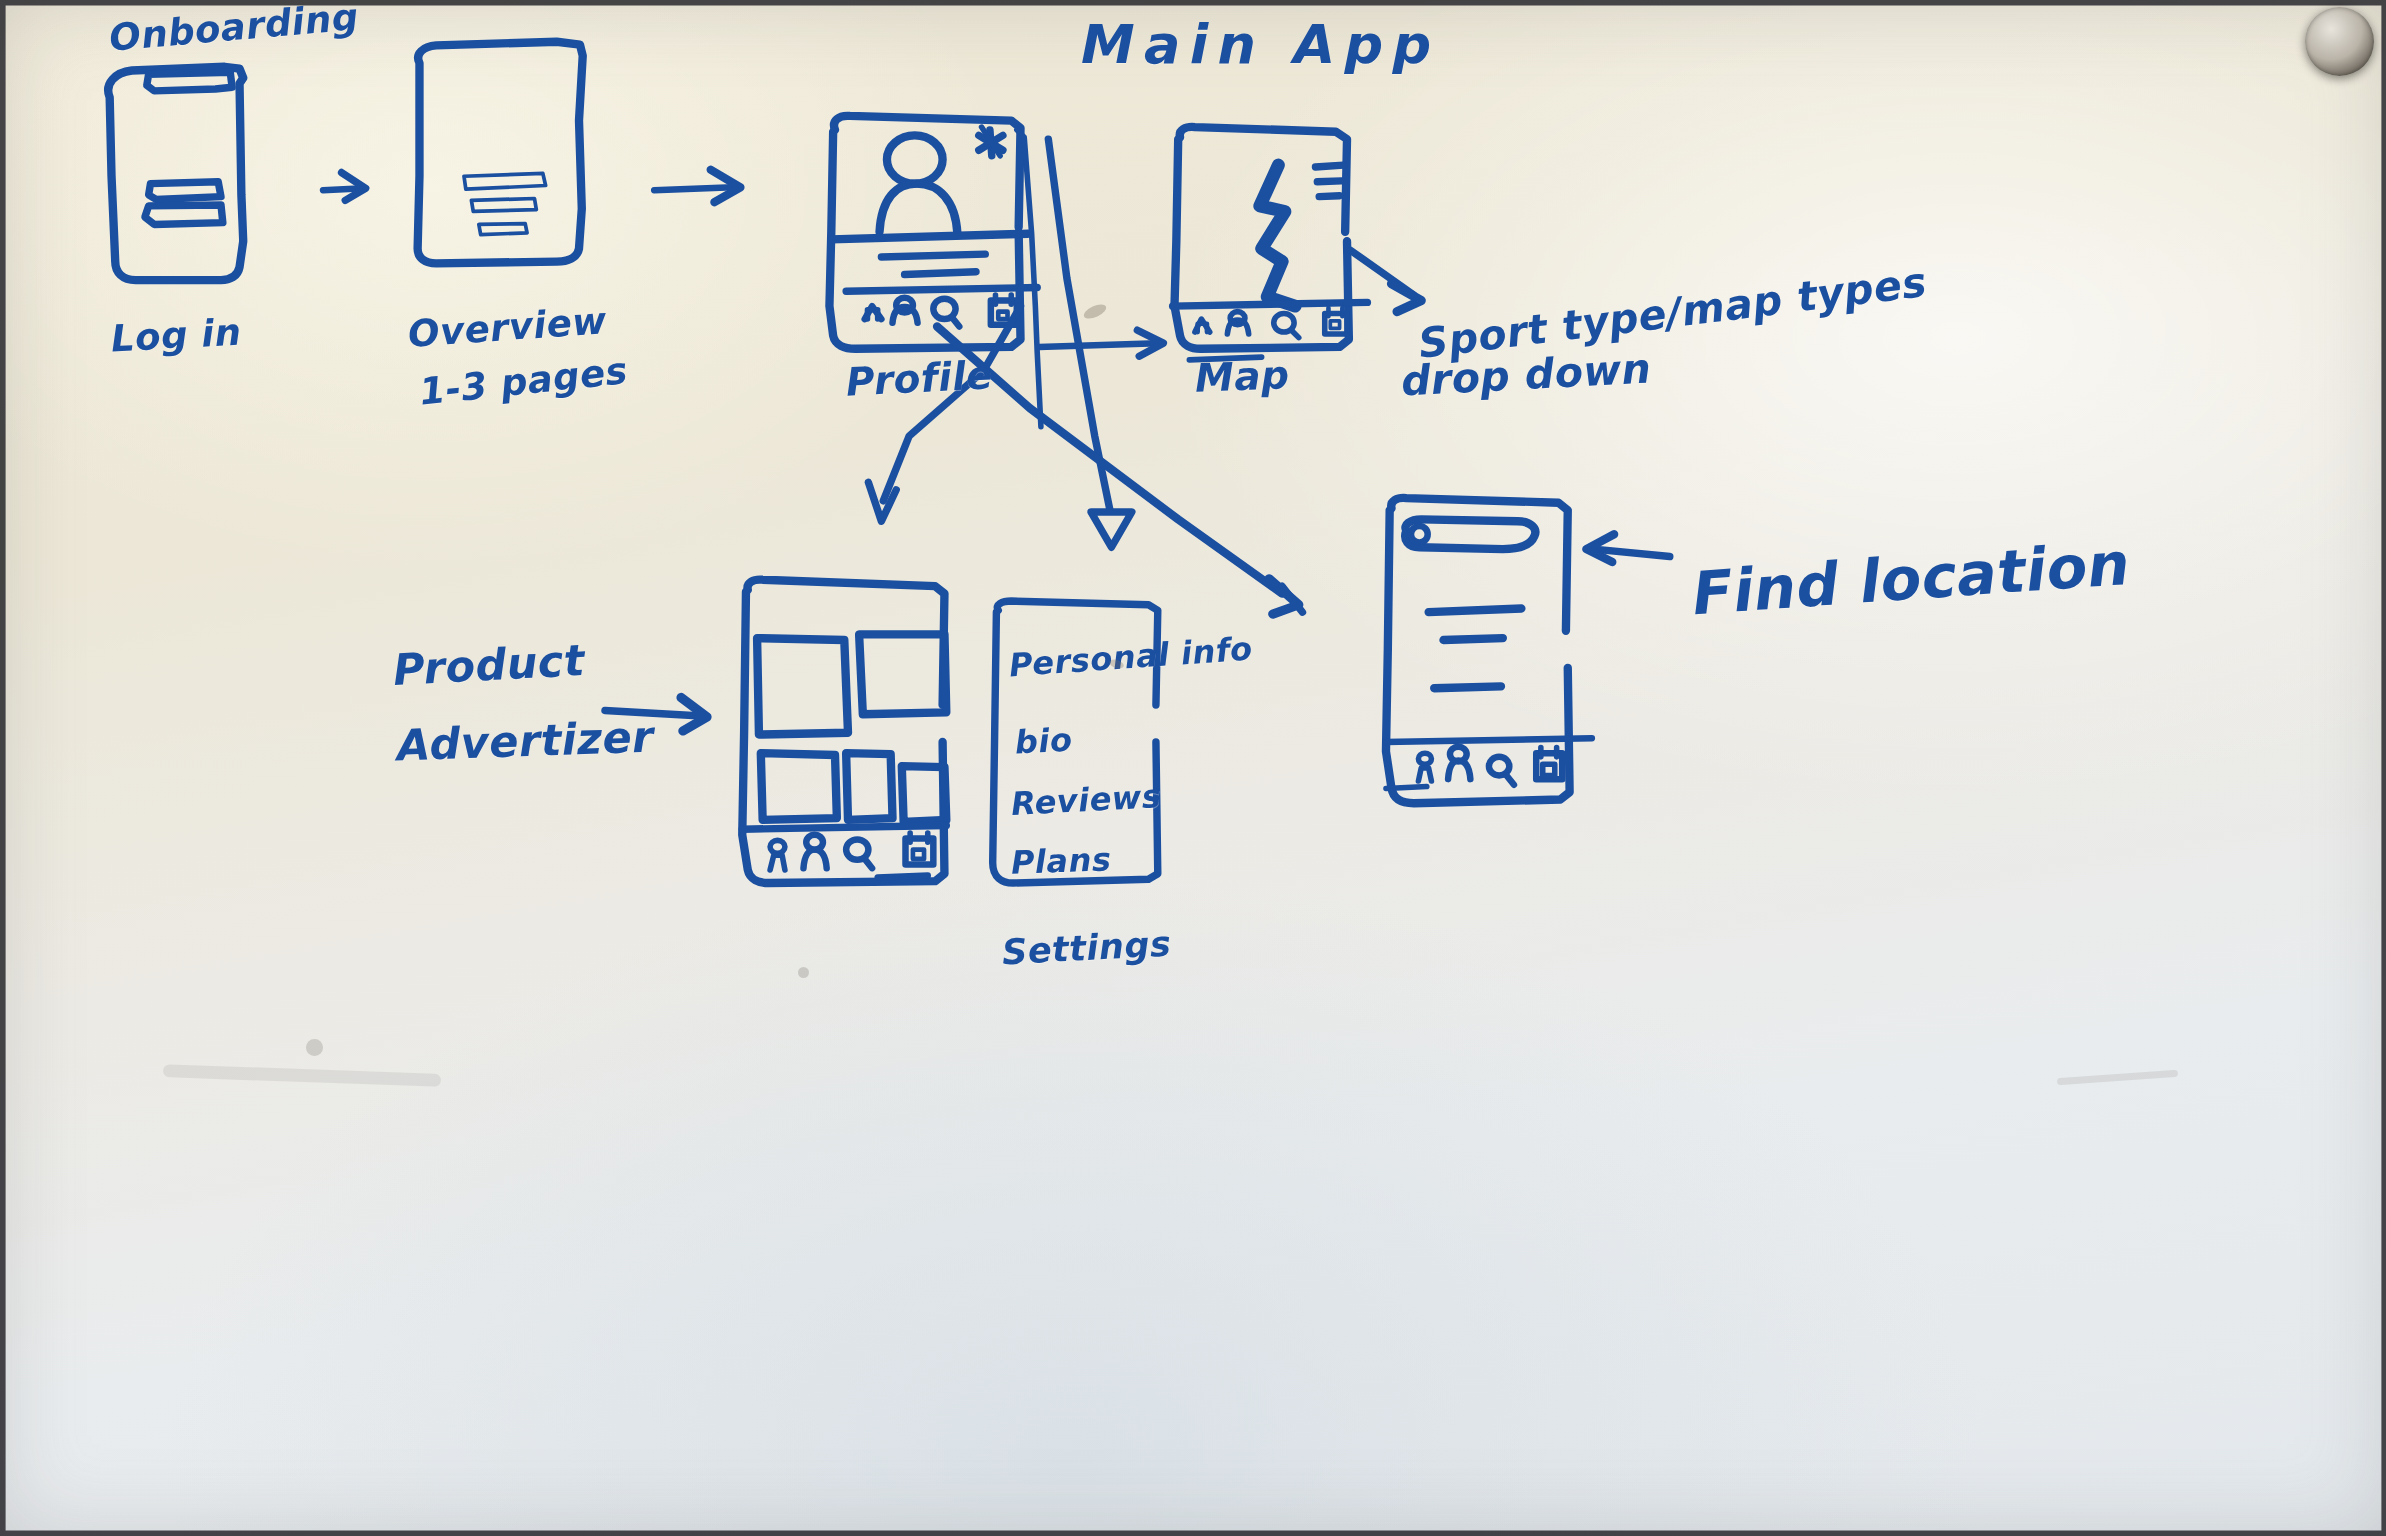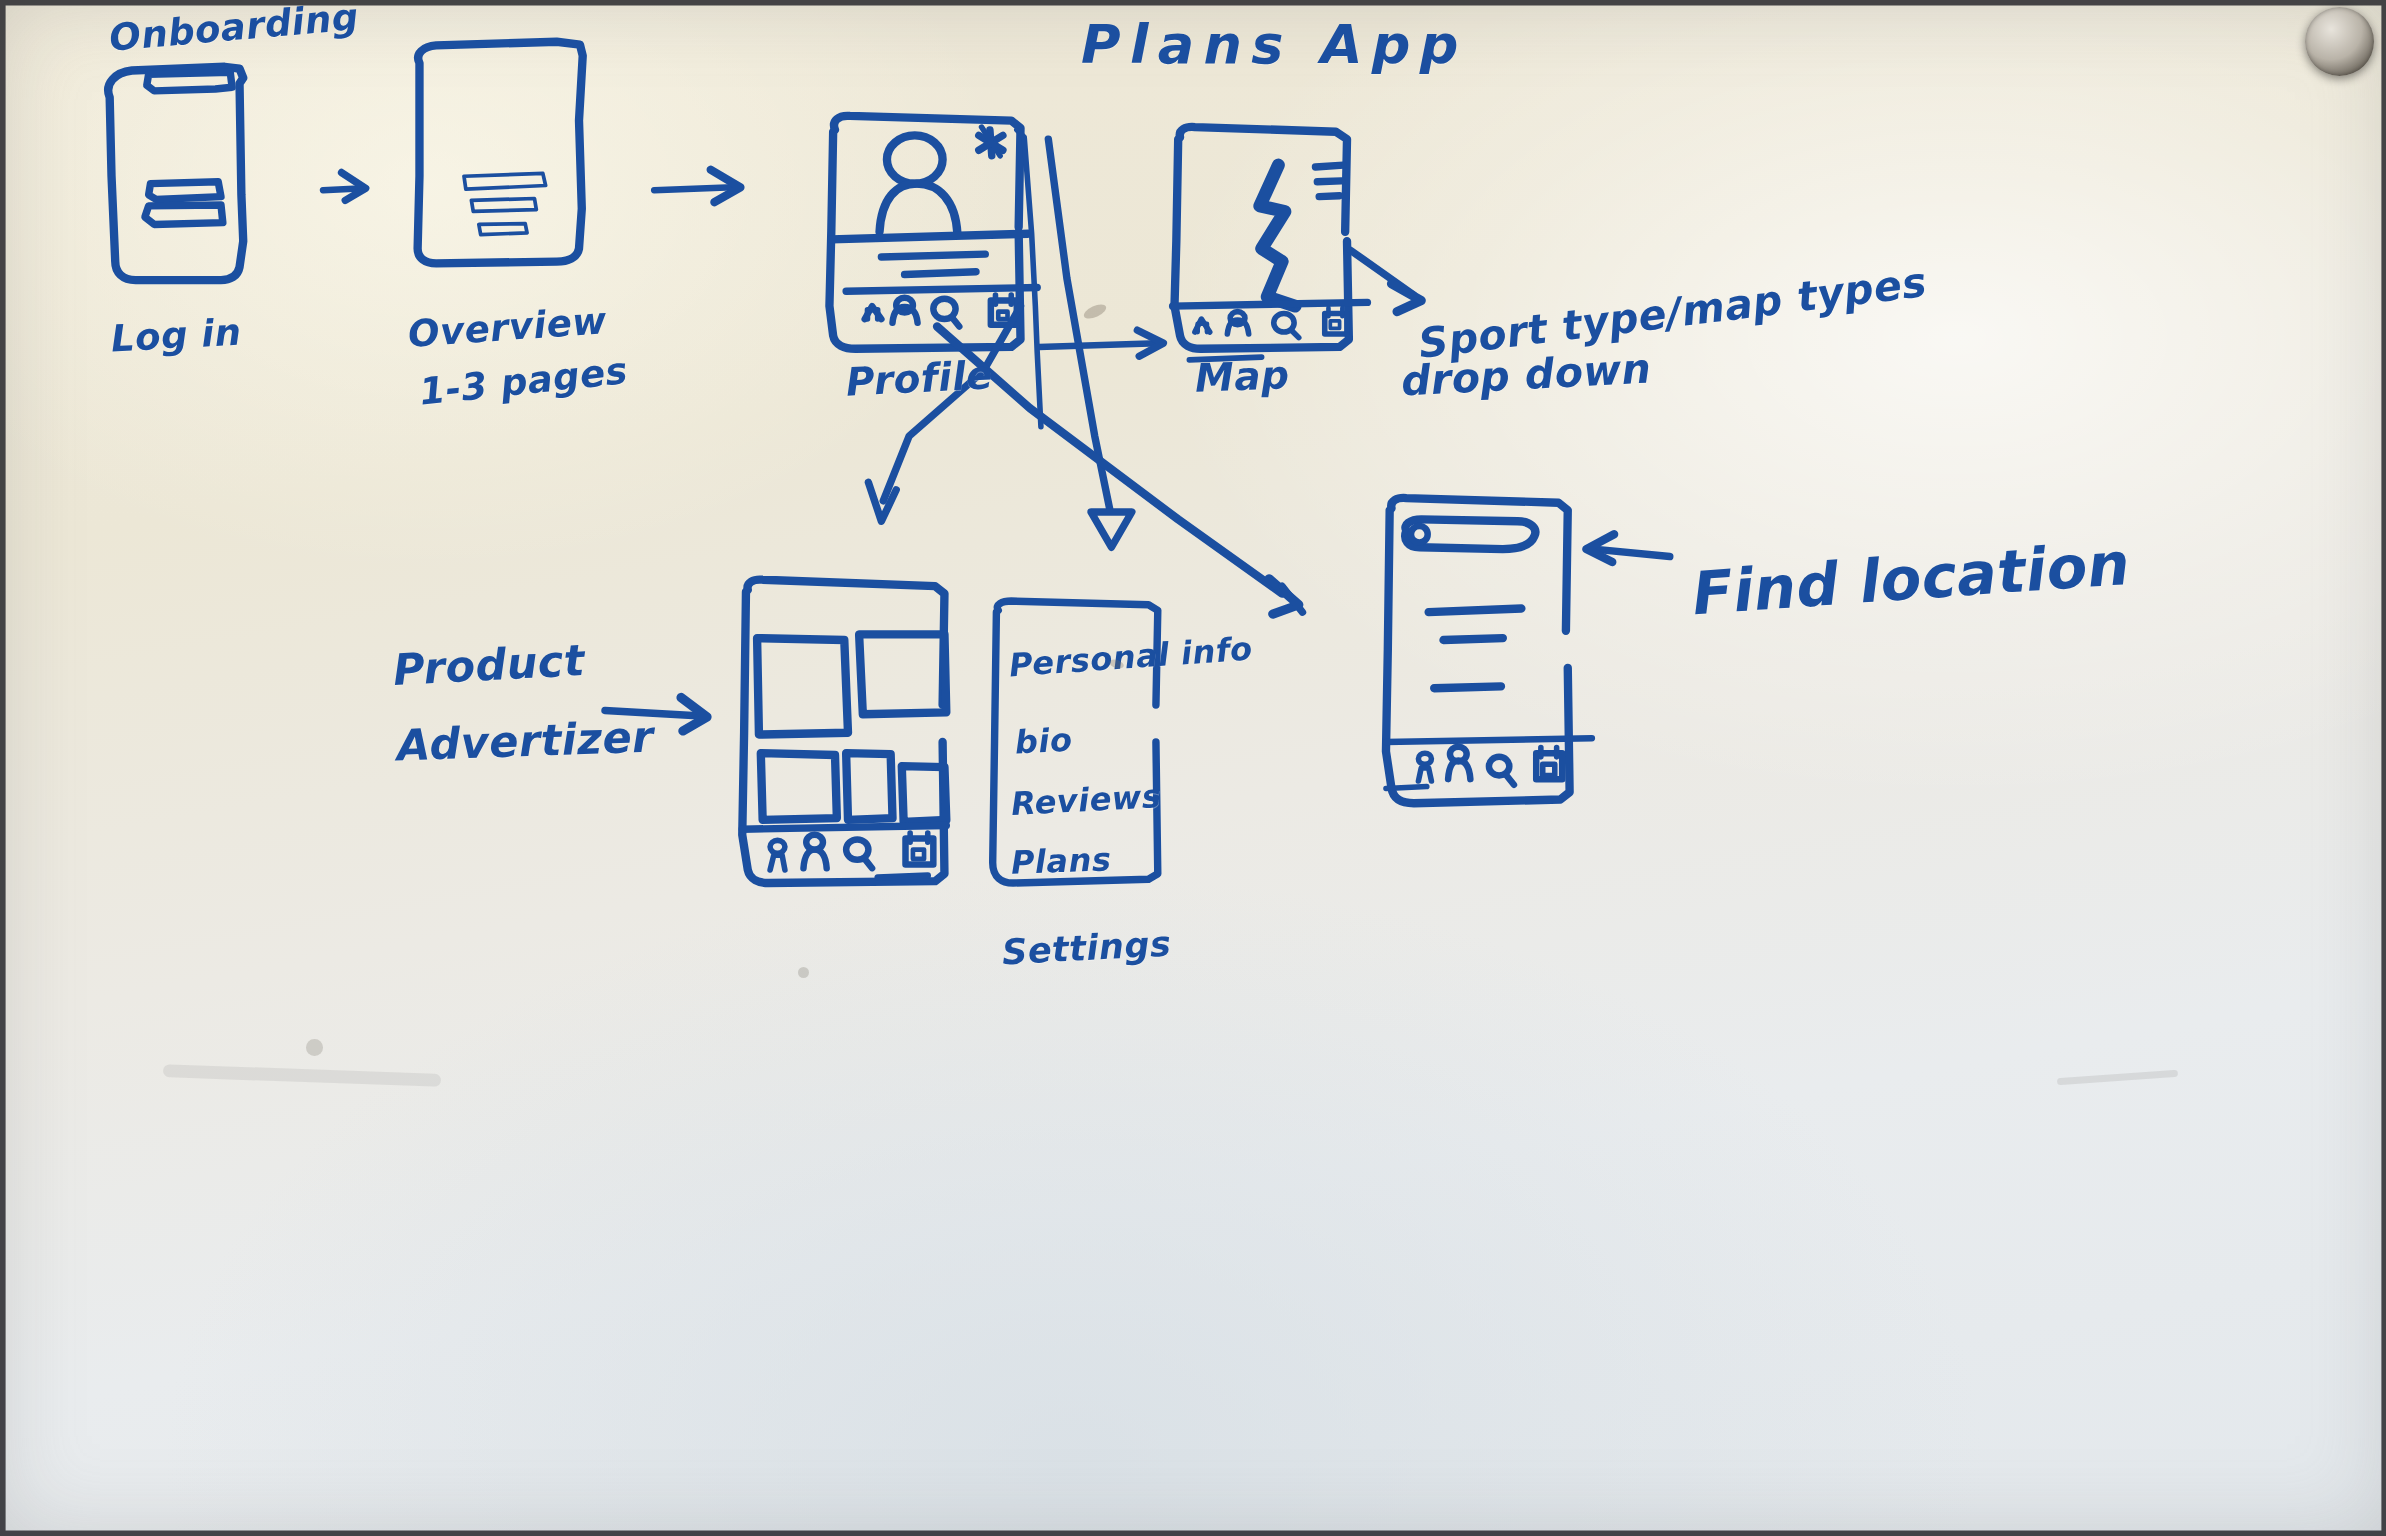--- a/index.html
+++ b/index.html
@@ -246,7 +246,7 @@
 
   <div class="hw" style="left:109px;top:5.6px;font-size:37px;transform:rotate(-5deg);">Onboarding</div>
 
-  <div class="hw" style="left:1081px;top:13px;font-size:54px;letter-spacing:9.3px;">Plans App</div>
+  <div class="hw" style="left:1081px;top:13px;font-size:54px;letter-spacing:9.3px;">Main App</div>
 
   <div class="hw" style="left:111px;top:314px;font-size:37px;transform:rotate(-3deg);">Log in</div>
 

